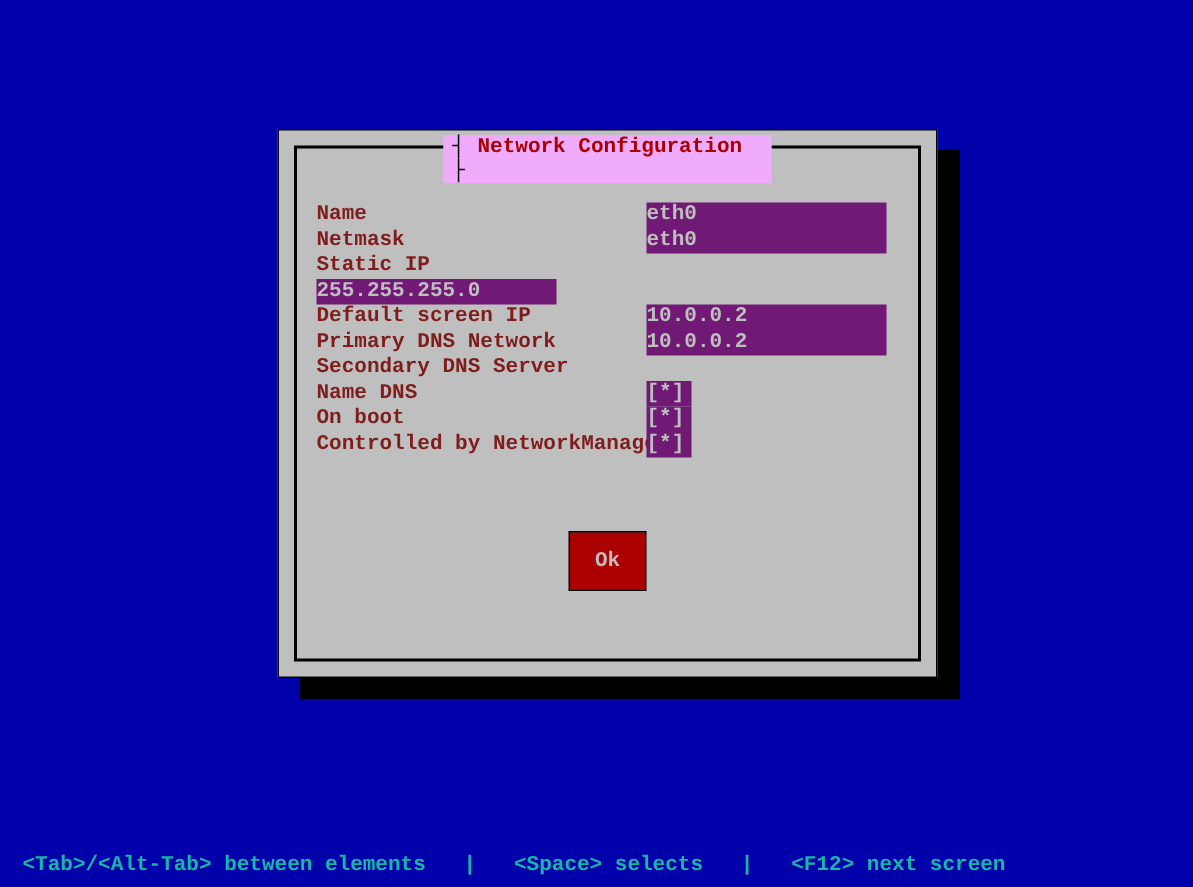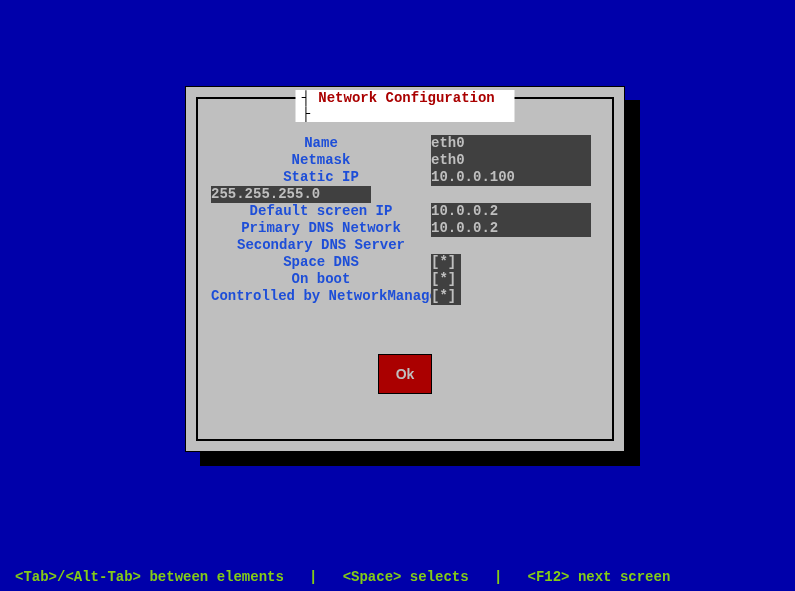--- a/index.html
+++ b/index.html
@@ -43,7 +43,7 @@
       top: 3px;
       left: 50%;
       transform: translateX(-50%);
-      background: #ffffff;
+      background: #f0abfc;
       color: #aa0000;
       padding: 0 6px;
       z-index: 2;

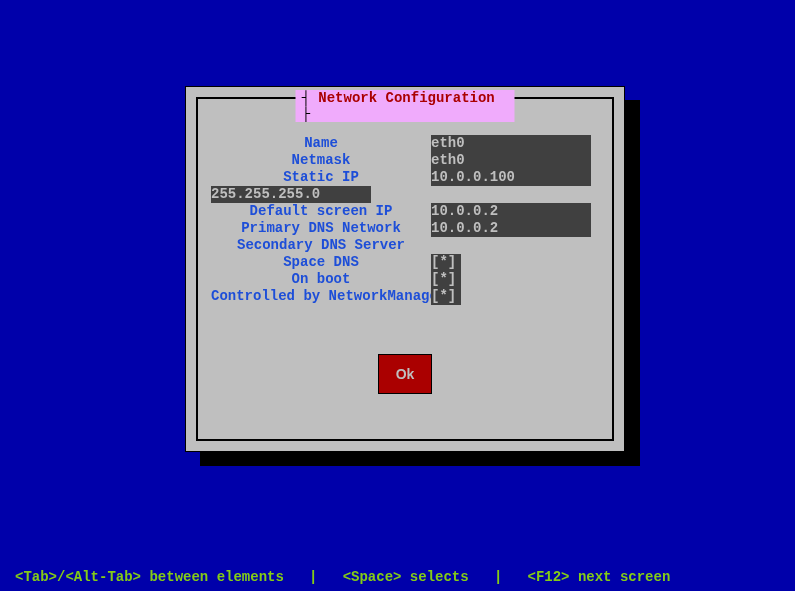--- a/index.html
+++ b/index.html
@@ -61,10 +61,9 @@
       line-height: 17px;
     }
     .form-label {
-      color: #1d4ed8;
+      color: #7f1d1d;
       width: 220px;
       white-space: pre;
-      text-align: center;
     }
     .form-field {
       background: #404040;

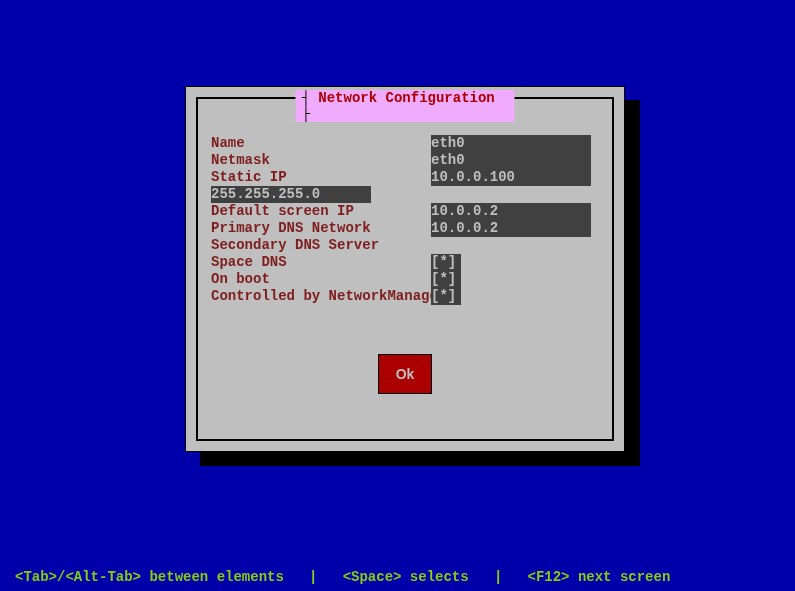--- a/index.html
+++ b/index.html
@@ -66,7 +66,7 @@
       white-space: pre;
     }
     .form-field {
-      background: #404040;
+      background: #701a75;
       color: #bfbfbf;
       width: 160px;
       padding-left: 0;

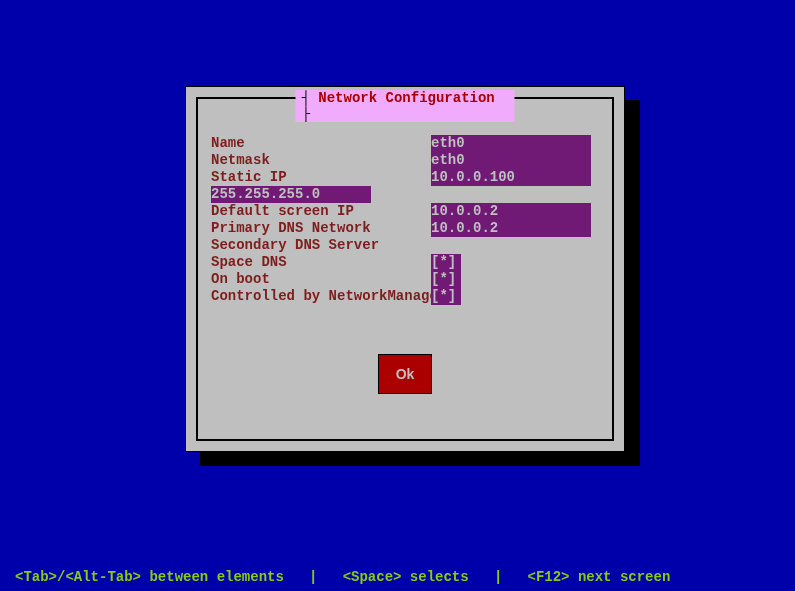--- a/index.html
+++ b/index.html
@@ -148,7 +148,6 @@
     </div>
     <div class="form-row">
       <span class="form-label">Static IP</span>
-      <span class="form-field">10.0.0.100</span>
     </div>
     <div class="form-row">
       <span class="form-field">255.255.255.0</span>

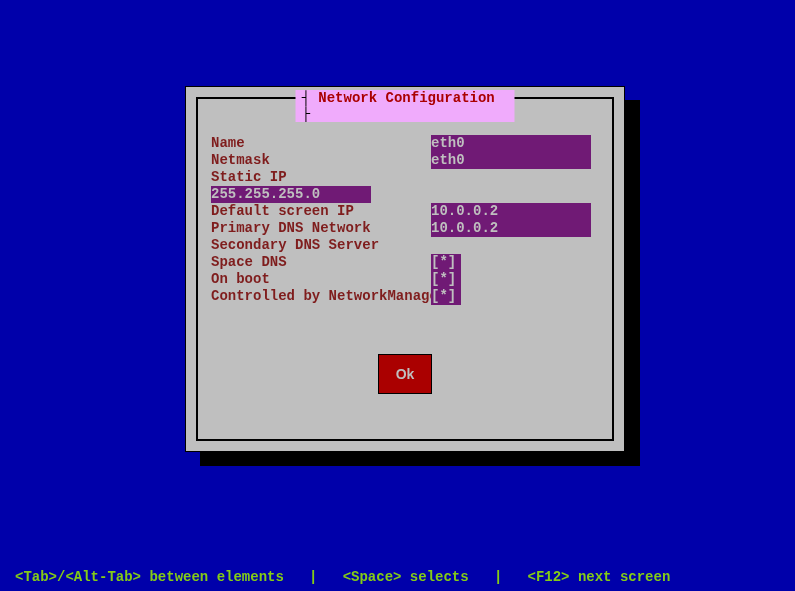--- a/index.html
+++ b/index.html
@@ -164,7 +164,7 @@
       <span class="form-label">Secondary DNS Server</span>
     </div>
     <div class="form-row">
-      <span class="form-label">Space DNS</span>
+      <span class="form-label">Name DNS</span>
       <span class="form-field short">[*]</span>
     </div>
     <div class="form-row">

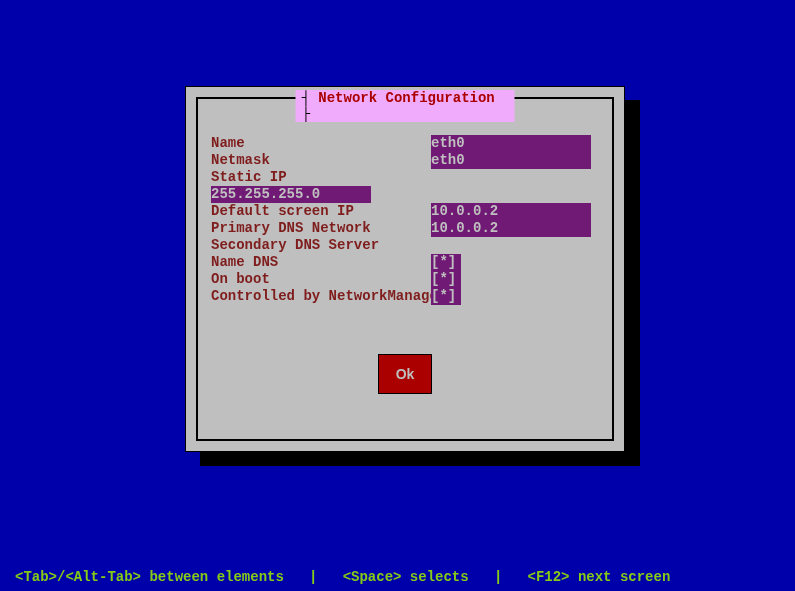--- a/index.html
+++ b/index.html
@@ -111,7 +111,7 @@
       border: 3px solid #aa0000;
       outline: 1px solid #000;
       padding: 8px 14px;
-      font-family: Liberation Sans, sans-serif;
+      font-family: Liberation Mono, monospace;
       font-size: inherit;
       font-weight: bold;
       cursor: pointer;

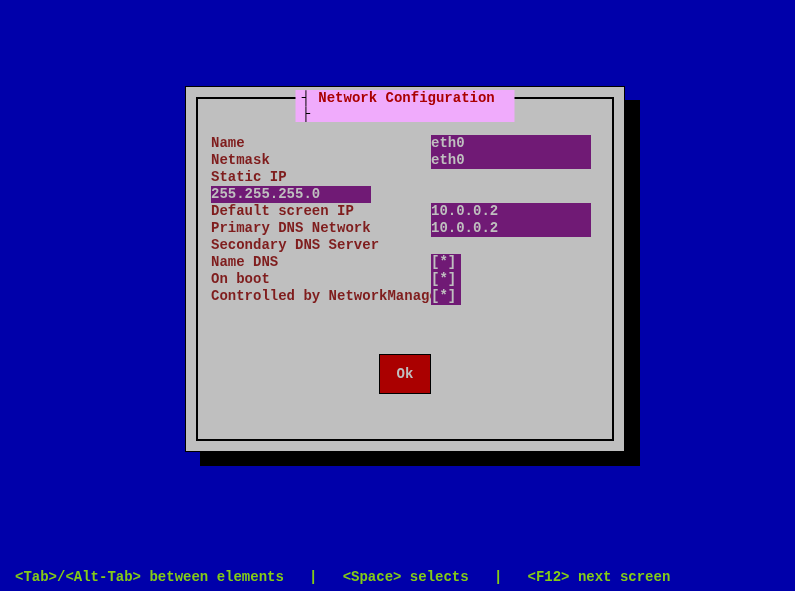--- a/index.html
+++ b/index.html
@@ -122,7 +122,7 @@
       position: absolute;
       bottom: 6px;
       left: 15px;
-      color: #84cc16;
+      color: #14b8a6;
       white-space: pre;
       font-size: 14px;
     }

